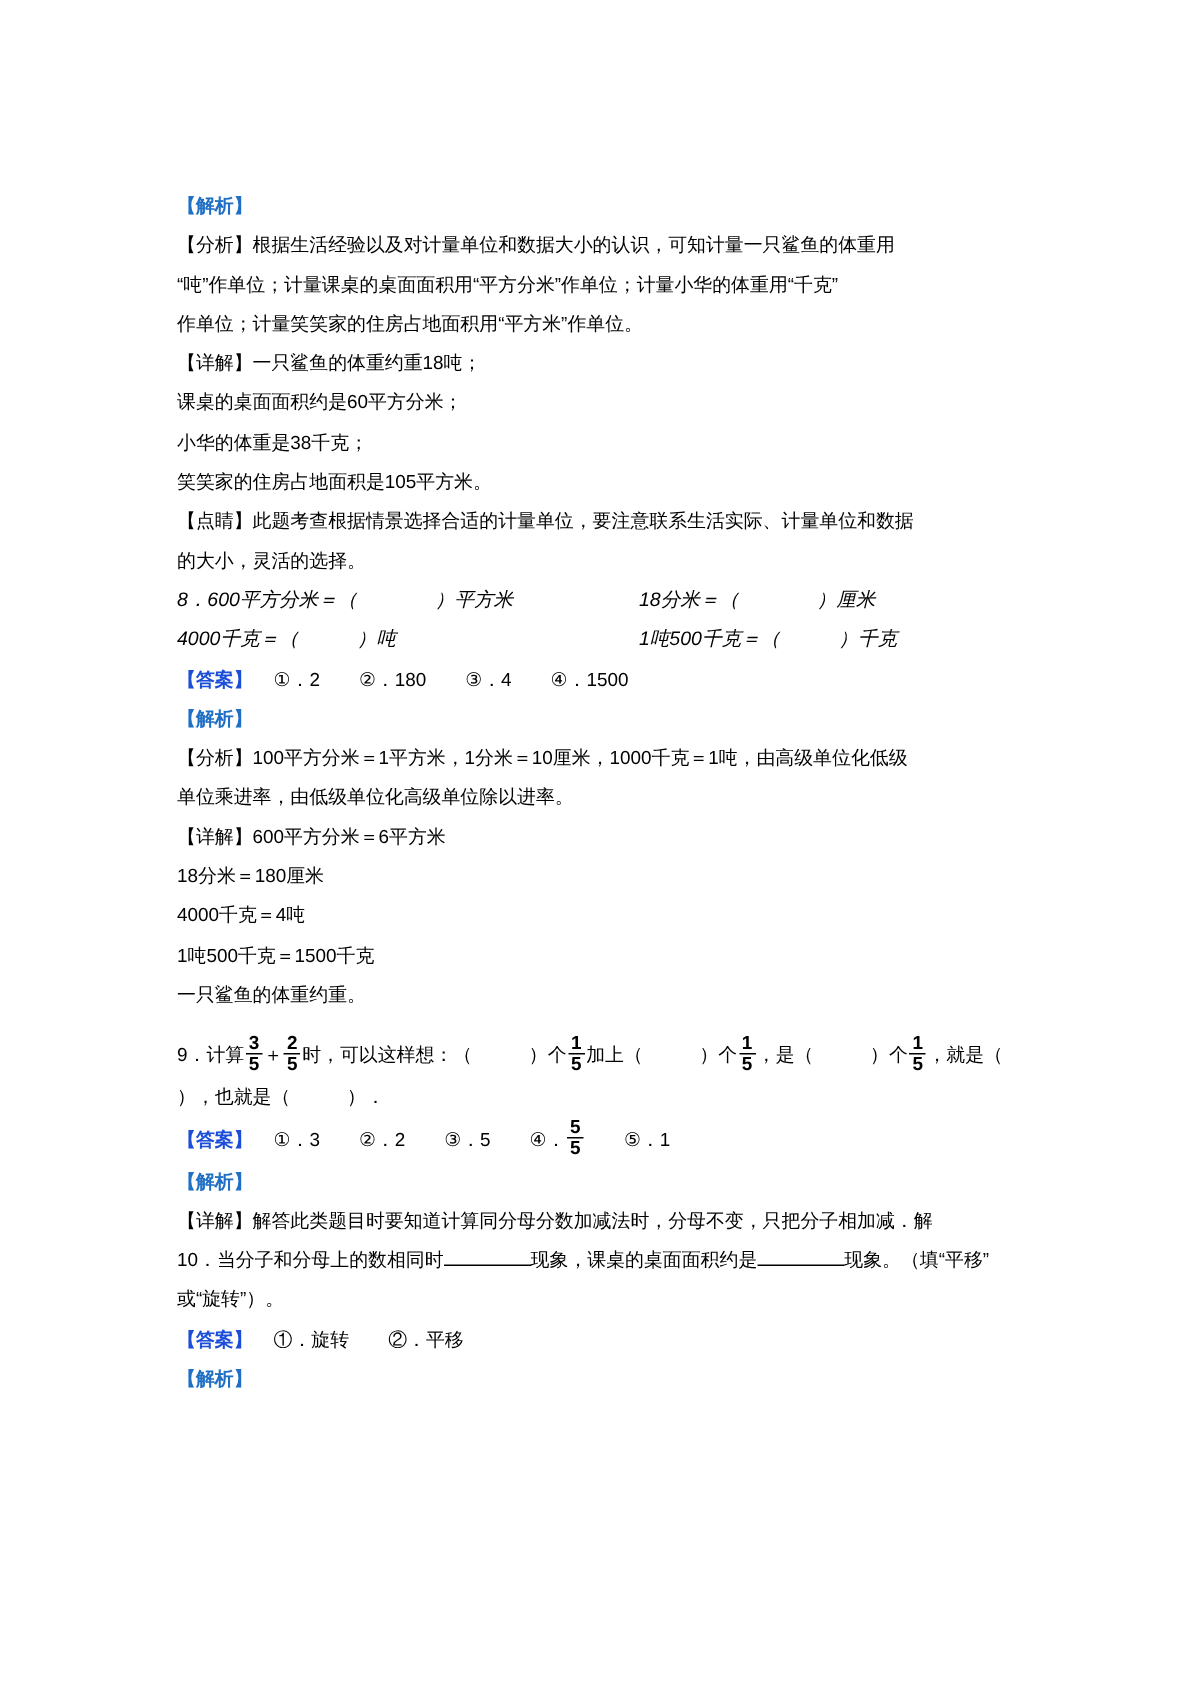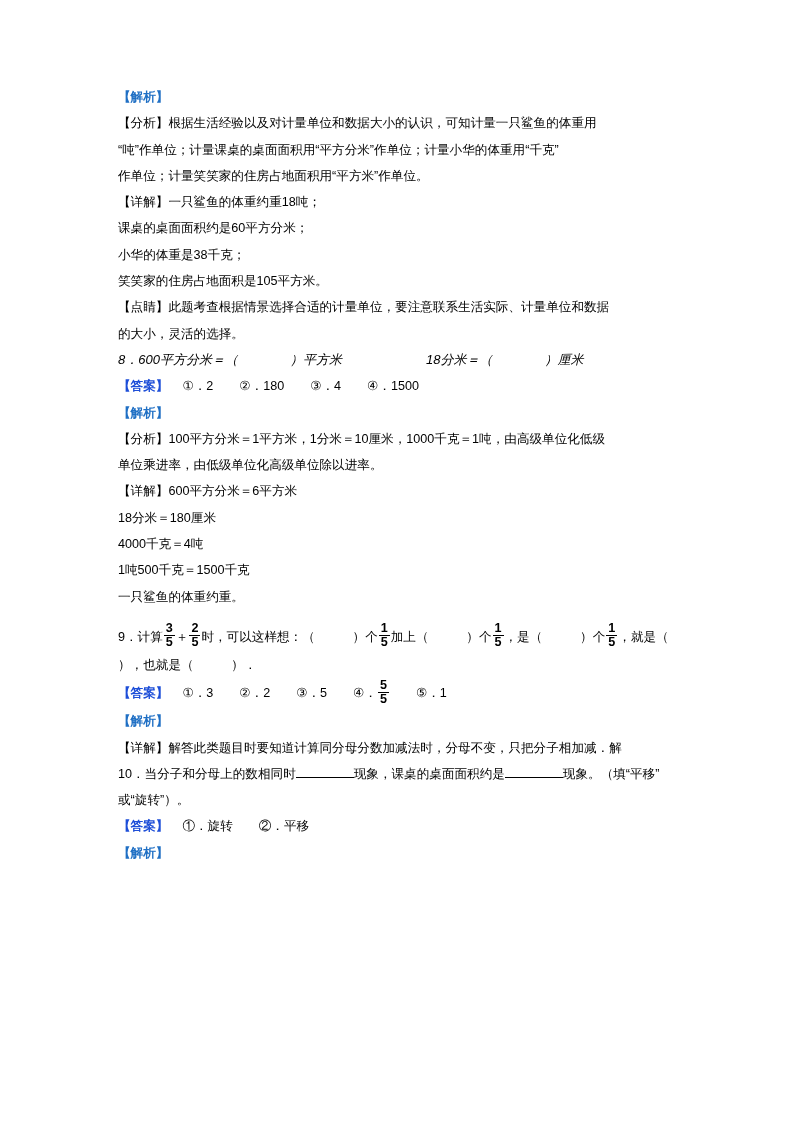--- a/index.html
+++ b/index.html
@@ -19,6 +19,7 @@
     height: 958px;
     box-sizing: border-box;
     padding: 84px 79px 0 118px;
+    margin-top: 40px;
   }
   .line {
     font-size: 12.6px;

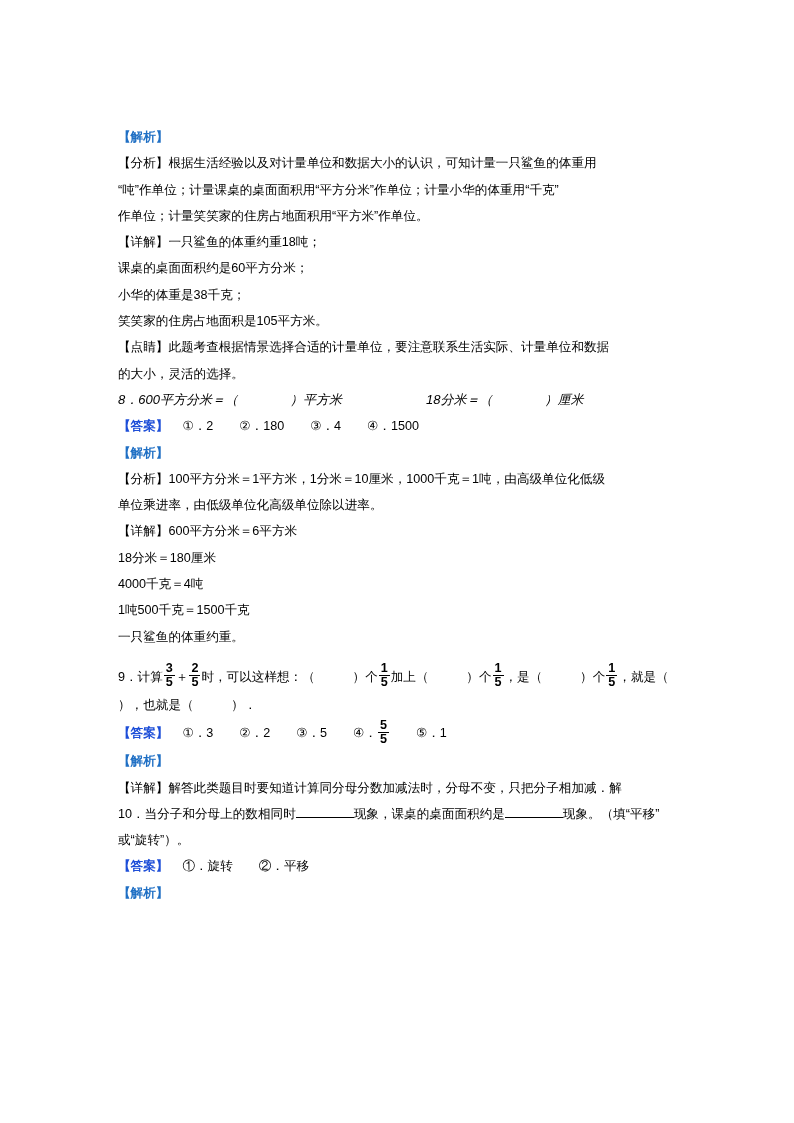--- a/index.html
+++ b/index.html
@@ -114,6 +114,10 @@
     <span>8．</span><span>600平方分米＝（　　　　）平方米</span>
     <span class="q8col2">18分米＝（　　　　）厘米</span>
   </div>
+  <div class="q8row">
+    <span>4000千克＝（　　　）吨</span>
+    <span class="q8col2">1吨500千克＝（　　　）千克</span>
+  </div>
   <div class="ansrow">
     <span class="tag-ans">【答案】</span><span class="gap-14"></span><span>①．2</span><span class="gap-26"></span><span>②．180</span><span class="gap-26"></span><span>③．4</span><span class="gap-26"></span><span>④．1500</span>
   </div>

